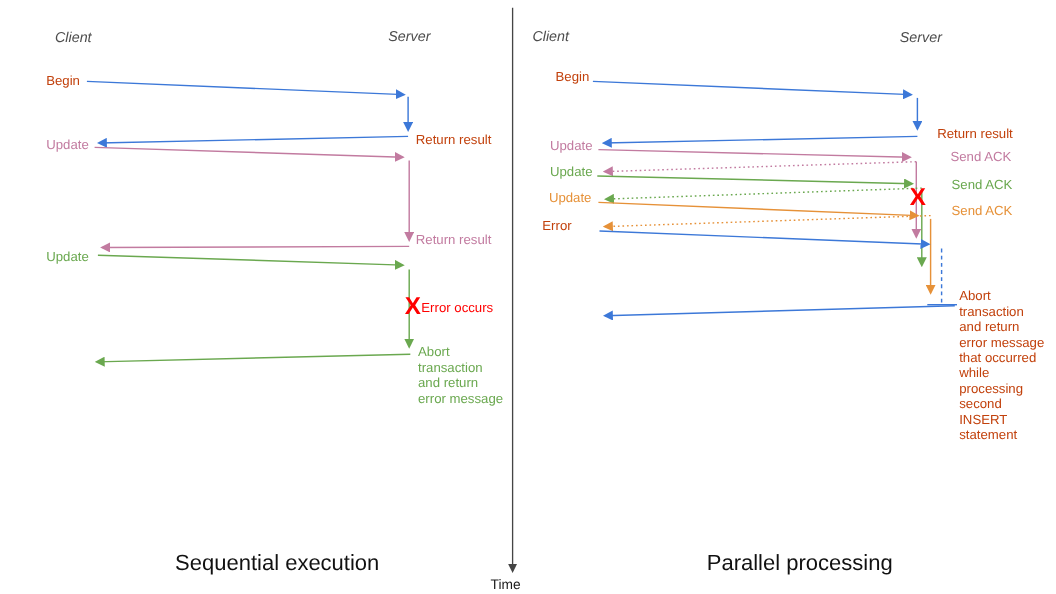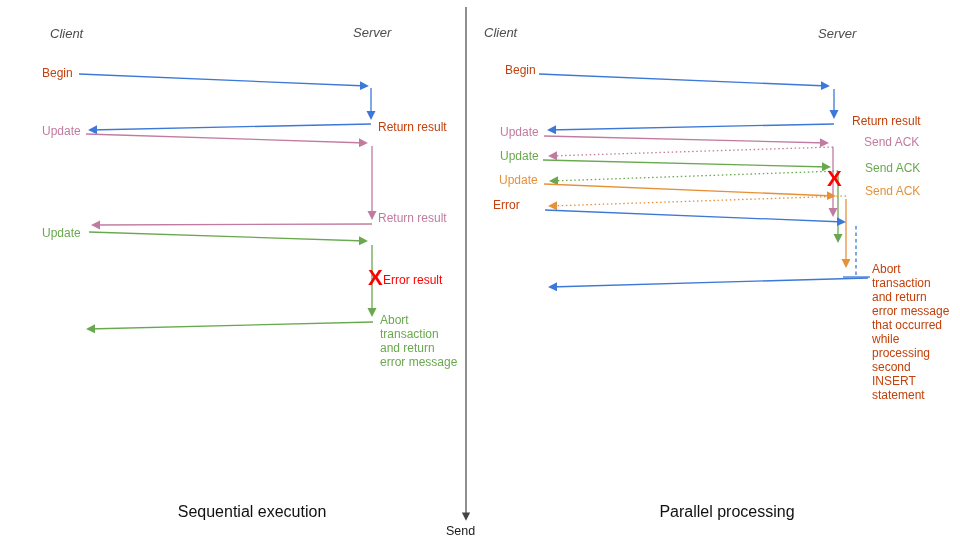--- a/index.html
+++ b/index.html
@@ -92,7 +92,7 @@
   <span class="lbl green" style="left:42px;top:226px">Update</span>
 
   <span class="lbl red xmark" style="left:368px;top:268px">X</span>
-  <span class="lbl red" style="left:383px;top:273px">Error result</span>
+  <span class="lbl red" style="left:383px;top:273px">Error occurs</span>
 
   <span class="lbl green note" style="left:380px;top:313px">Abort
 transaction

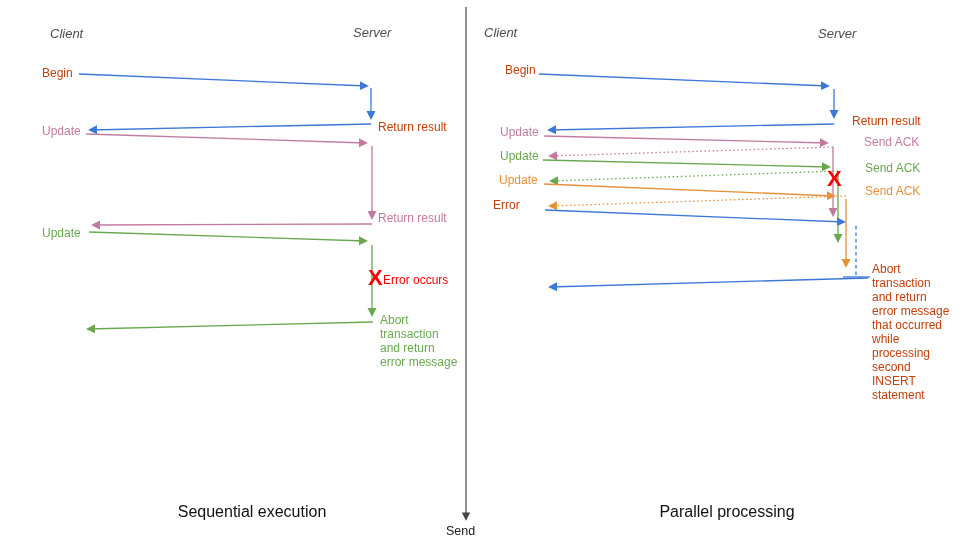--- a/index.html
+++ b/index.html
@@ -25,7 +25,7 @@
   .red{color:#ff0000;}
   .xmark{font-size:22px;font-weight:700;line-height:20px;}
   .note{white-space:pre-line;}
-  .cap{font-size:16px;color:#111111;text-align:center;}
+  .cap{font-size:20px;color:#111111;text-align:center;}
   .timelbl{font-size:12.5px;color:#1a1a1a;}
 </style>
 </head>

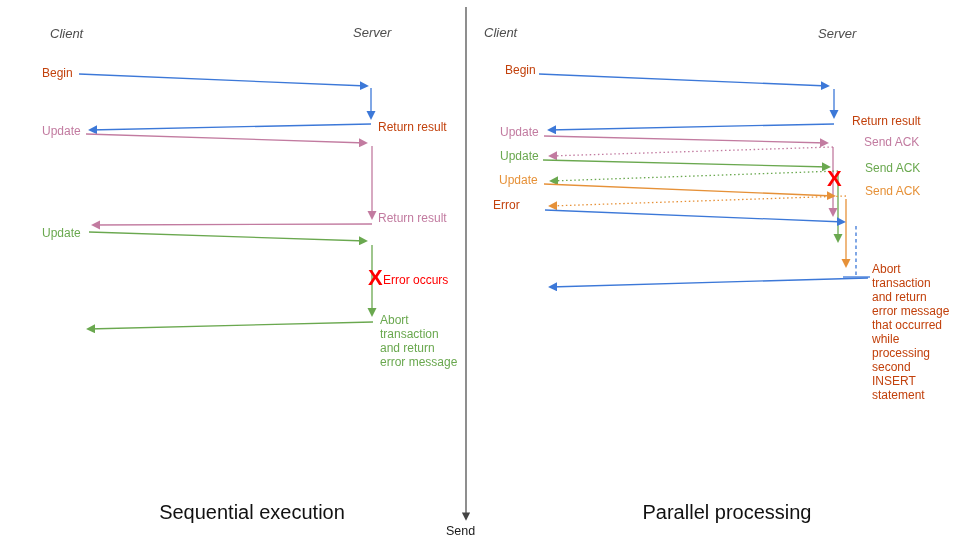--- a/index.html
+++ b/index.html
@@ -129,7 +129,7 @@
 
   <span class="lbl cap" style="left:627px;top:505px;width:200px">Parallel processing</span>
 
-  <span class="lbl timelbl" style="left:446px;top:524px">Send</span>
+  <span class="lbl timelbl" style="left:446px;top:524px">Time</span>
 
 </div>
 

